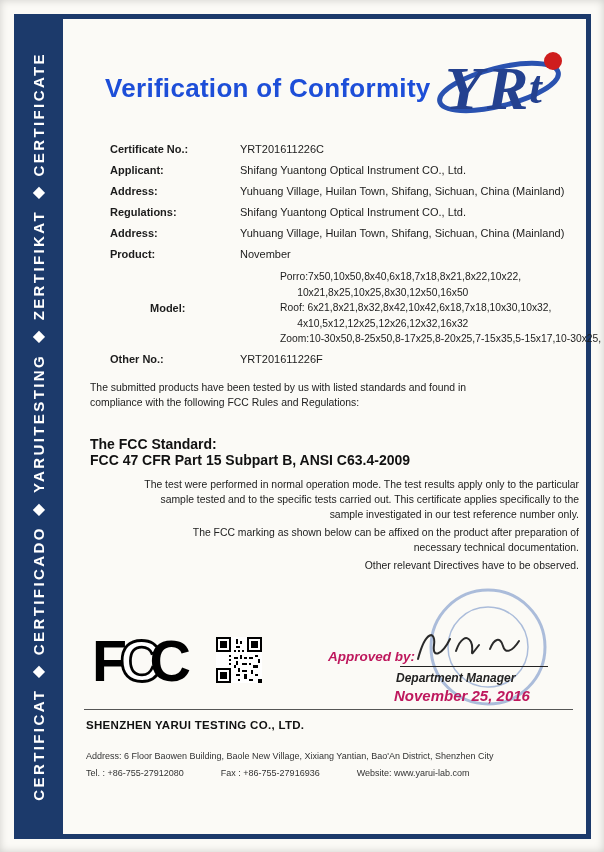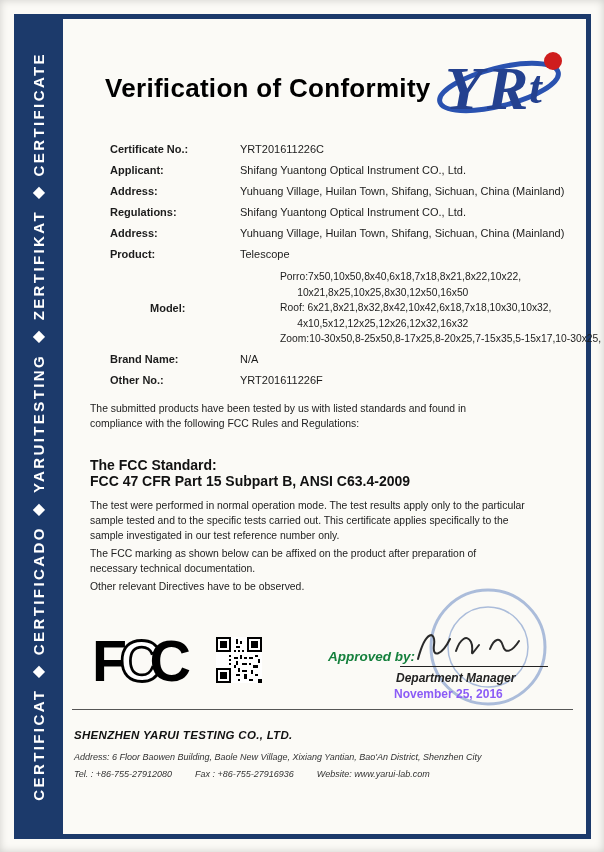--- a/index.html
+++ b/index.html
@@ -30,7 +30,7 @@
   .logo { position:absolute; top:16px; right:14px; }
   .logo-letter { font-family:"Liberation Serif", serif; font-style:italic; font-weight:bold; fill:var(--logo-blue,#24418f); }
 
-  .title { margin:52px 0 16px 35px; font-size:26px; line-height:34px; font-weight:bold; color:#000000; letter-spacing:.3px; }
+  .title { margin:52px 0 16px 35px; font-size:26px; line-height:34px; font-weight:bold; color:#1d4ed8; letter-spacing:.3px; }
 
   
   .fields { margin:38px 0 0 40px; font-size:11px; }

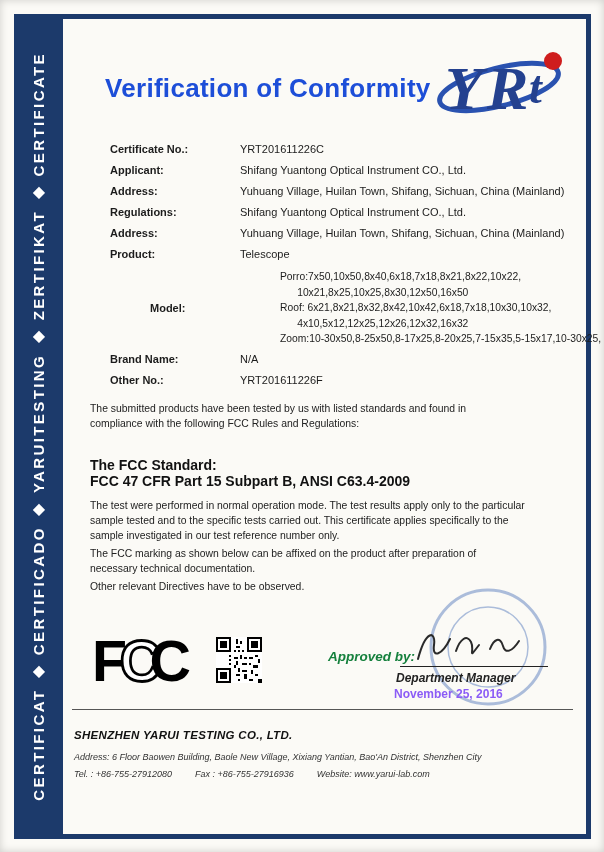--- a/index.html
+++ b/index.html
@@ -114,7 +114,7 @@
       </div>
       <div class="field-row">
         <div class="field-label">Product:</div>
-        <div class="field-value">Telescope</div>
+        <div class="field-value">November</div>
       </div>
 
       <div class="model-row">

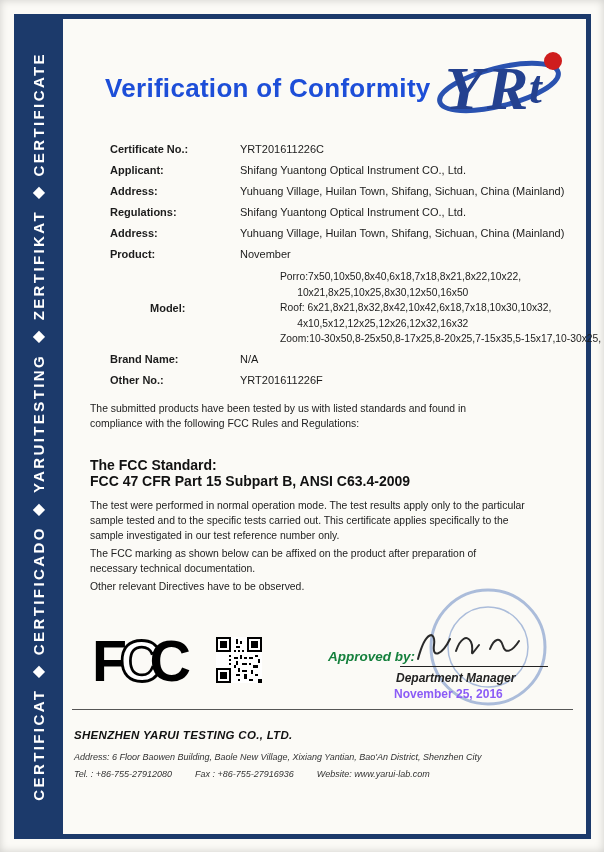--- a/index.html
+++ b/index.html
@@ -128,10 +128,6 @@
           </div>
       </div>
 
-      <div class="field-row">
-        <div class="field-label">Brand Name:</div>
-        <div class="field-value">N/A</div>
-      </div>
       <div class="field-row">
         <div class="field-label">Other No.:</div>
         <div class="field-value">YRT201611226F</div>

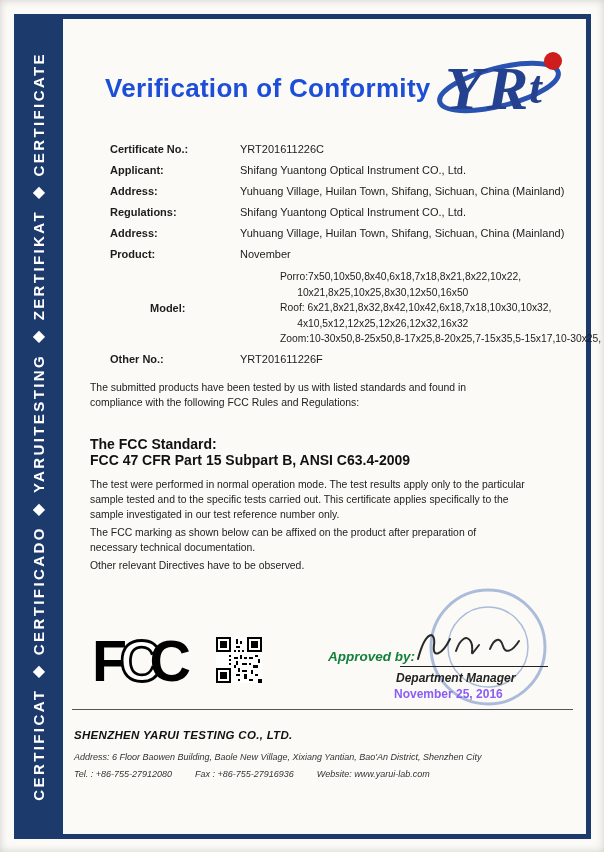--- a/index.html
+++ b/index.html
@@ -47,7 +47,7 @@
   .para { white-space:pre-line; }
   .intro { margin-bottom:26px; }
   .standard { font-weight:bold; font-size:14px; line-height:16.5px; margin-bottom:8px; color:#111; }
-  .note { margin-bottom:3px; }
+  .note { margin-bottom:3px;text-align:right; }
 
   
   .sign-section { position:absolute; left:0; right:0; top:598px; height:100px; }

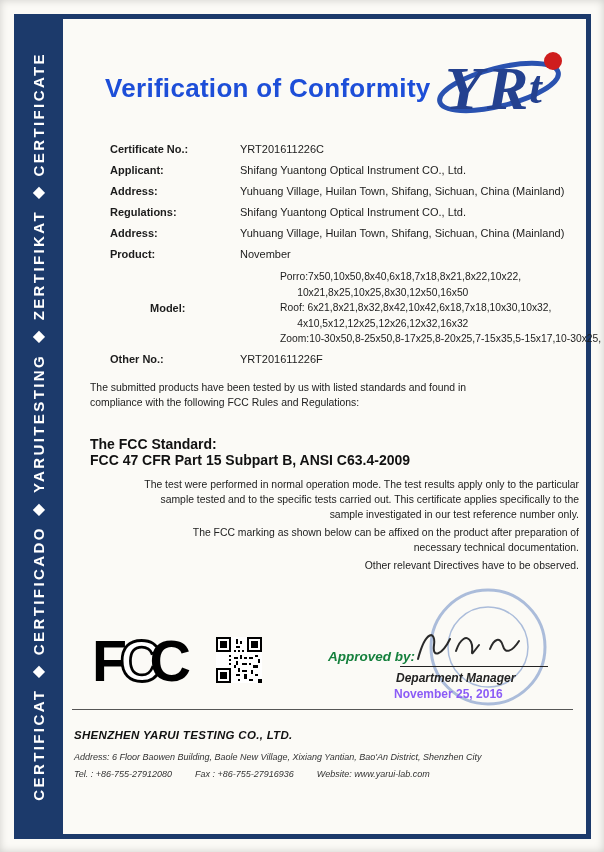--- a/index.html
+++ b/index.html
@@ -56,7 +56,7 @@
   .fcc-outline { fill:#fff; stroke:#000; stroke-width:3; }
   .qr-code { position:absolute; left:146px; top:20px; width:46px; height:46px; }
   .stamp { position:absolute; left:356px; top:-32px; opacity:.7; }
-  .approved-label { position:absolute; left:258px; top:32px; font-size:13.5px; font-weight:bold; font-style:italic; color:#15803d; }
+  .approved-label { position:absolute; left:258px; top:32px; font-size:13.5px; font-weight:bold; font-style:italic; color:#be185d; }
   .signature { position:absolute; left:340px; top:4px; }
   .sig-line { position:absolute; left:330px; top:49px; width:148px; border-bottom:1.5px solid #222; }
   .approver-role { position:absolute; left:326px; top:54px; font-size:12px; font-weight:bold; font-style:italic; color:#222; }

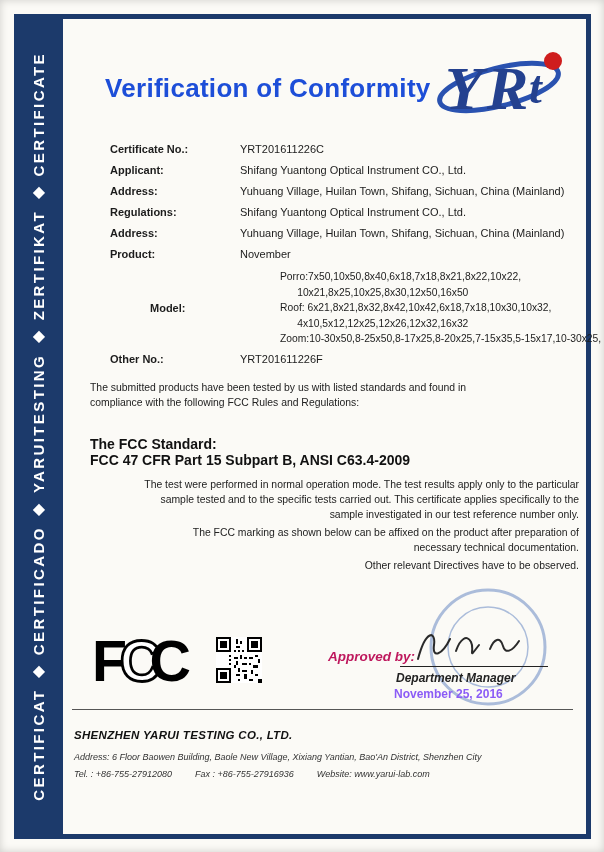--- a/index.html
+++ b/index.html
@@ -60,7 +60,7 @@
   .signature { position:absolute; left:340px; top:4px; }
   .sig-line { position:absolute; left:330px; top:49px; width:148px; border-bottom:1.5px solid #222; }
   .approver-role { position:absolute; left:326px; top:54px; font-size:12px; font-weight:bold; font-style:italic; color:#222; }
-  .approval-date { position:absolute; left:324px; top:70px; font-size:12px; font-weight:bold; color:#8b5cf6; }
+  .approval-date { position:absolute; left:324px; top:70px; font-size:15px; font-weight:bold; font-style:italic; color:#be185d; }
 
   
   .footer { position:absolute; left:2px; right:12px; top:690px; border-top:1.5px solid #555; padding-top:19px;font-style:italic; }

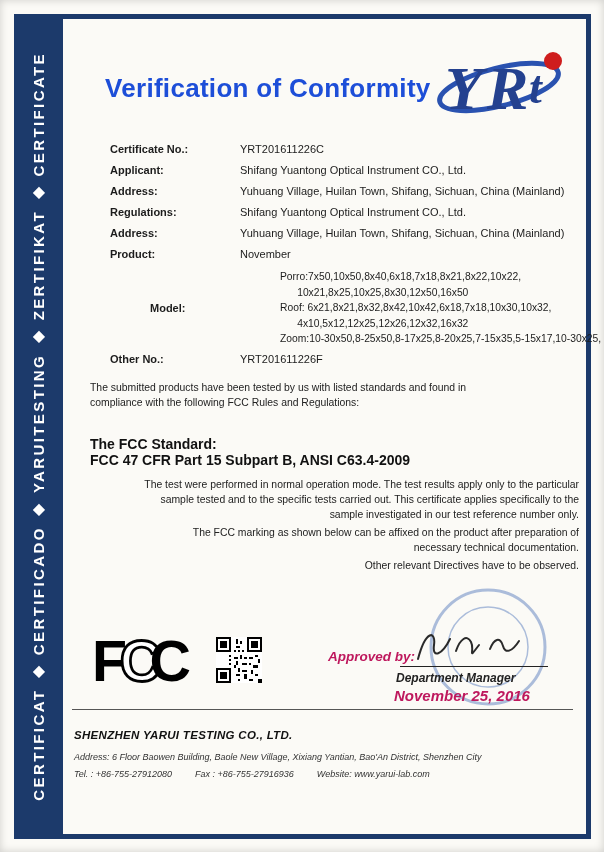--- a/index.html
+++ b/index.html
@@ -63,7 +63,7 @@
   .approval-date { position:absolute; left:324px; top:70px; font-size:15px; font-weight:bold; font-style:italic; color:#be185d; }
 
   
-  .footer { position:absolute; left:2px; right:12px; top:690px; border-top:1.5px solid #555; padding-top:19px;font-style:italic; }
+  .footer { position:absolute; left:14px; right:12px; top:690px; border-top:1.5px solid #555; padding-top:9px; }
   .footer-company { font-size:11.5px; font-weight:bold; letter-spacing:.3px; color:#111; margin-left:2px; }
   .footer-address { font-size:9px; margin-top:11px; color:#333; margin-left:2px; }
   .footer-contact { display:flex; gap:23px; font-size:9px; margin-top:7px; color:#333; margin-left:2px; }

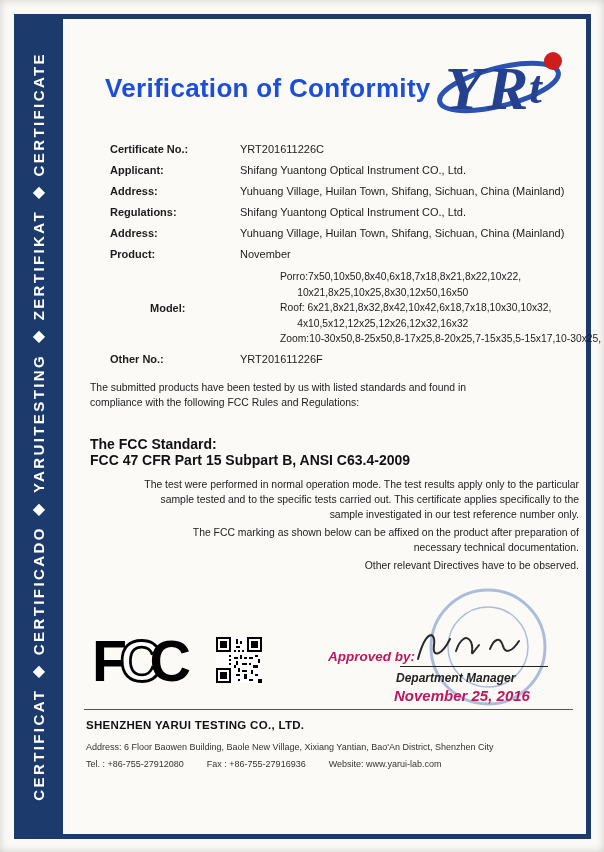--- a/index.html
+++ b/index.html
@@ -65,7 +65,7 @@
   
   .footer { position:absolute; left:14px; right:12px; top:690px; border-top:1.5px solid #555; padding-top:9px; }
   .footer-company { font-size:11.5px; font-weight:bold; letter-spacing:.3px; color:#111; margin-left:2px; }
-  .footer-address { font-size:9px; margin-top:11px; color:#333; margin-left:2px; }
+  .footer-address { font-size:9px; margin-top:20px; color:#333; margin-left:2px; }
   .footer-contact { display:flex; gap:23px; font-size:9px; margin-top:7px; color:#333; margin-left:2px; }
 </style>
 </head>

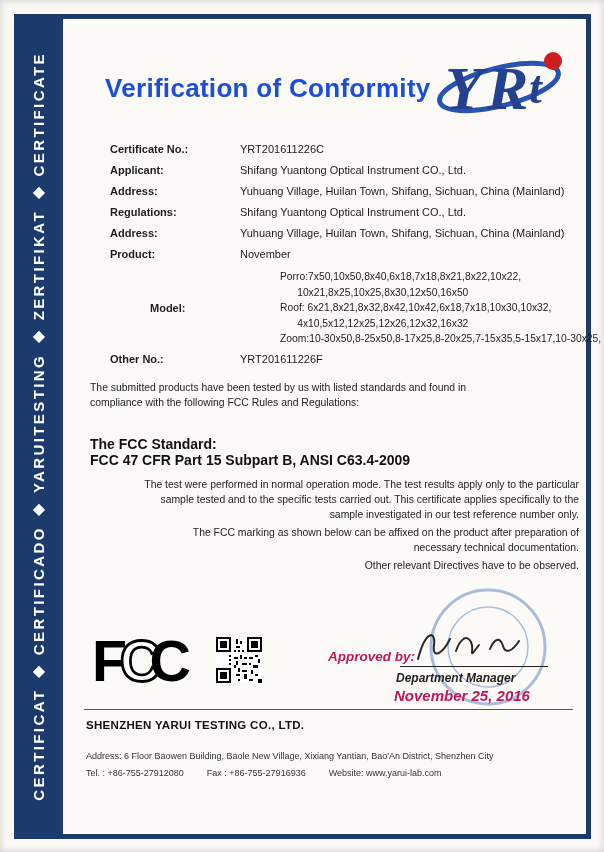--- a/index.html
+++ b/index.html
@@ -66,7 +66,7 @@
   .footer { position:absolute; left:14px; right:12px; top:690px; border-top:1.5px solid #555; padding-top:9px; }
   .footer-company { font-size:11.5px; font-weight:bold; letter-spacing:.3px; color:#111; margin-left:2px; }
   .footer-address { font-size:9px; margin-top:20px; color:#333; margin-left:2px; }
-  .footer-contact { display:flex; gap:23px; font-size:9px; margin-top:7px; color:#333; margin-left:2px; }
+  .footer-contact { display:flex; gap:37px; font-size:9px; margin-top:7px; color:#333; margin-left:2px; }
 </style>
 </head>
 <body>

